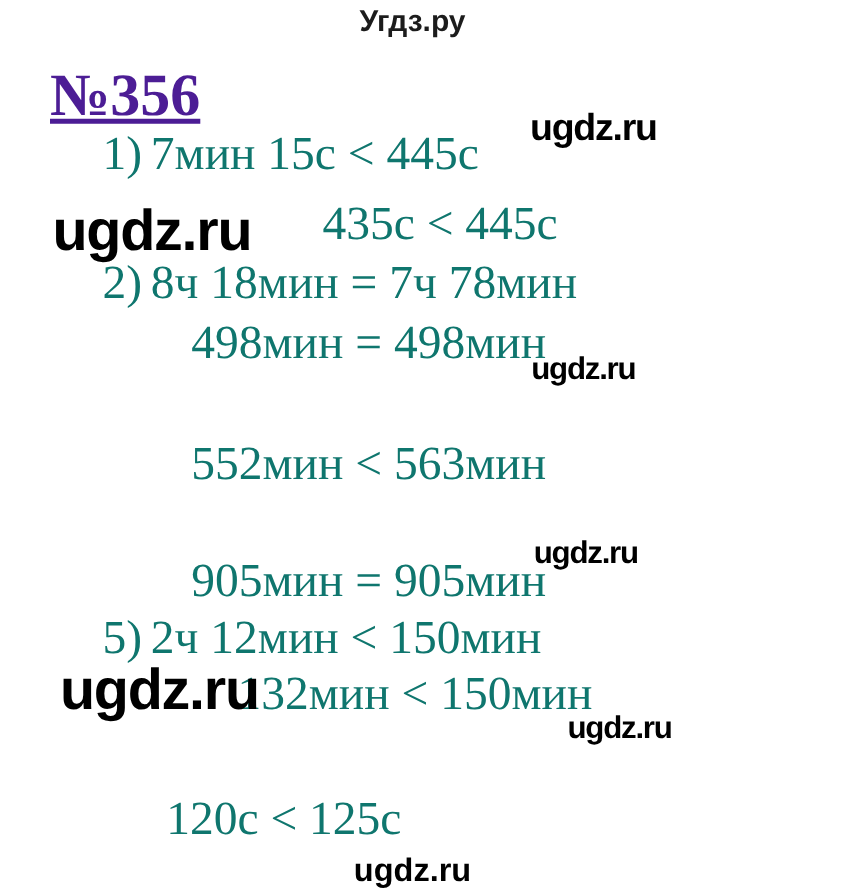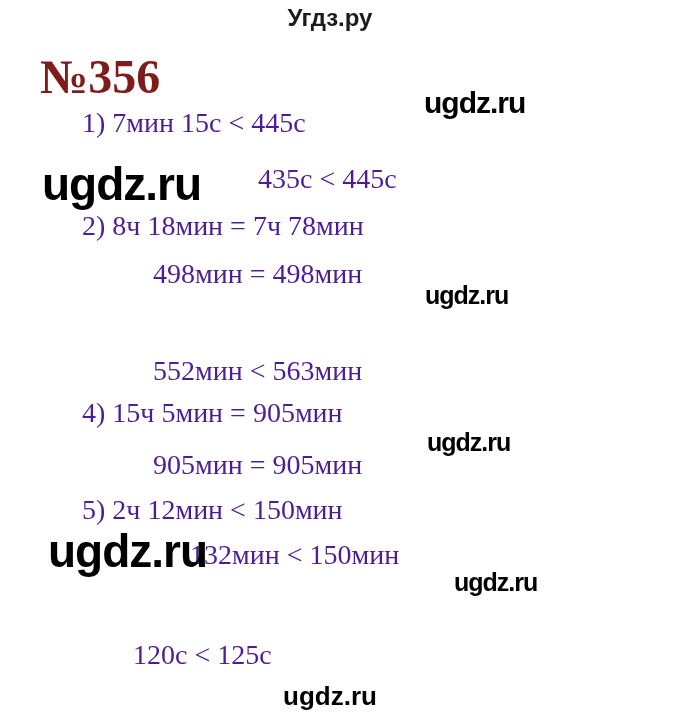--- a/index.html
+++ b/index.html
@@ -37,7 +37,8 @@
     font-weight: 700;
     font-size: 48px;
     line-height: 48px;
-    color: #7f1d1d;
+    color: #4c1d95;
+    text-decoration: underline;
   }
   .line {
     position: absolute;

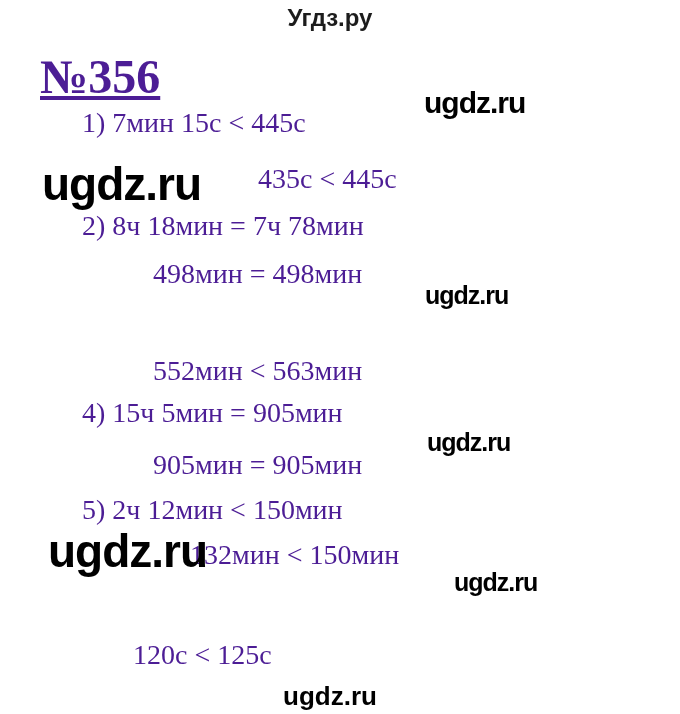--- a/index.html
+++ b/index.html
@@ -43,10 +43,10 @@
   .line {
     position: absolute;
     font-family: "Liberation Serif", serif;
-    font-size: 28px;
+    font-size: 38px;
     line-height: 44px;
     white-space: nowrap;
-    color: #4c1d95;
+    color: #0f766e;
     z-index: 1;
   }
   .line .item-num {

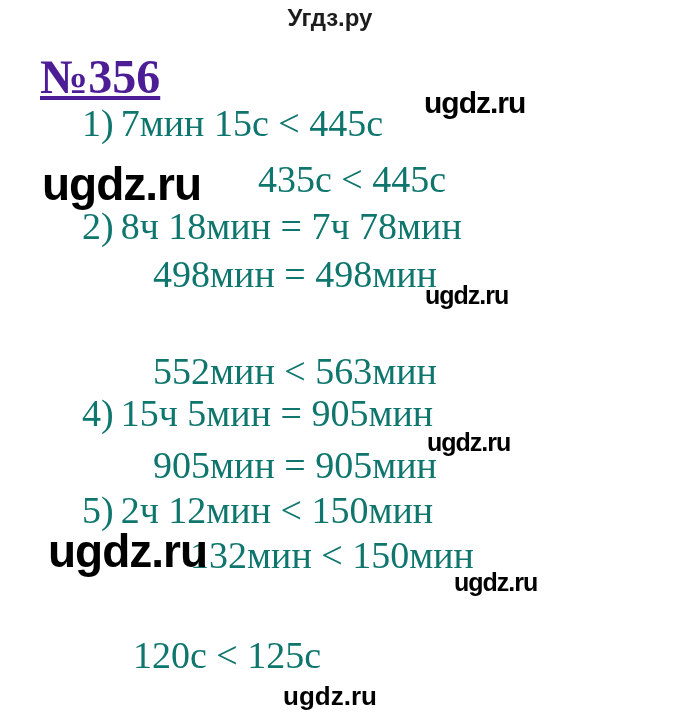--- a/index.html
+++ b/index.html
@@ -98,9 +98,6 @@
 
   <div class="line" style="left:153px; top:349px;">552мин &lt; 563мин</div>
 
-  <div class="line" style="left:82px; top:391px;">
-    <span class="item-num">4)</span><span>15ч 5мин = 905мин</span>
-  </div>
   <div class="line" style="left:153px; top:443px;font-family:Liberation Serif, serif;">905мин = 905мин</div>
 
   <div class="line" style="left:82px; top:488px;">

